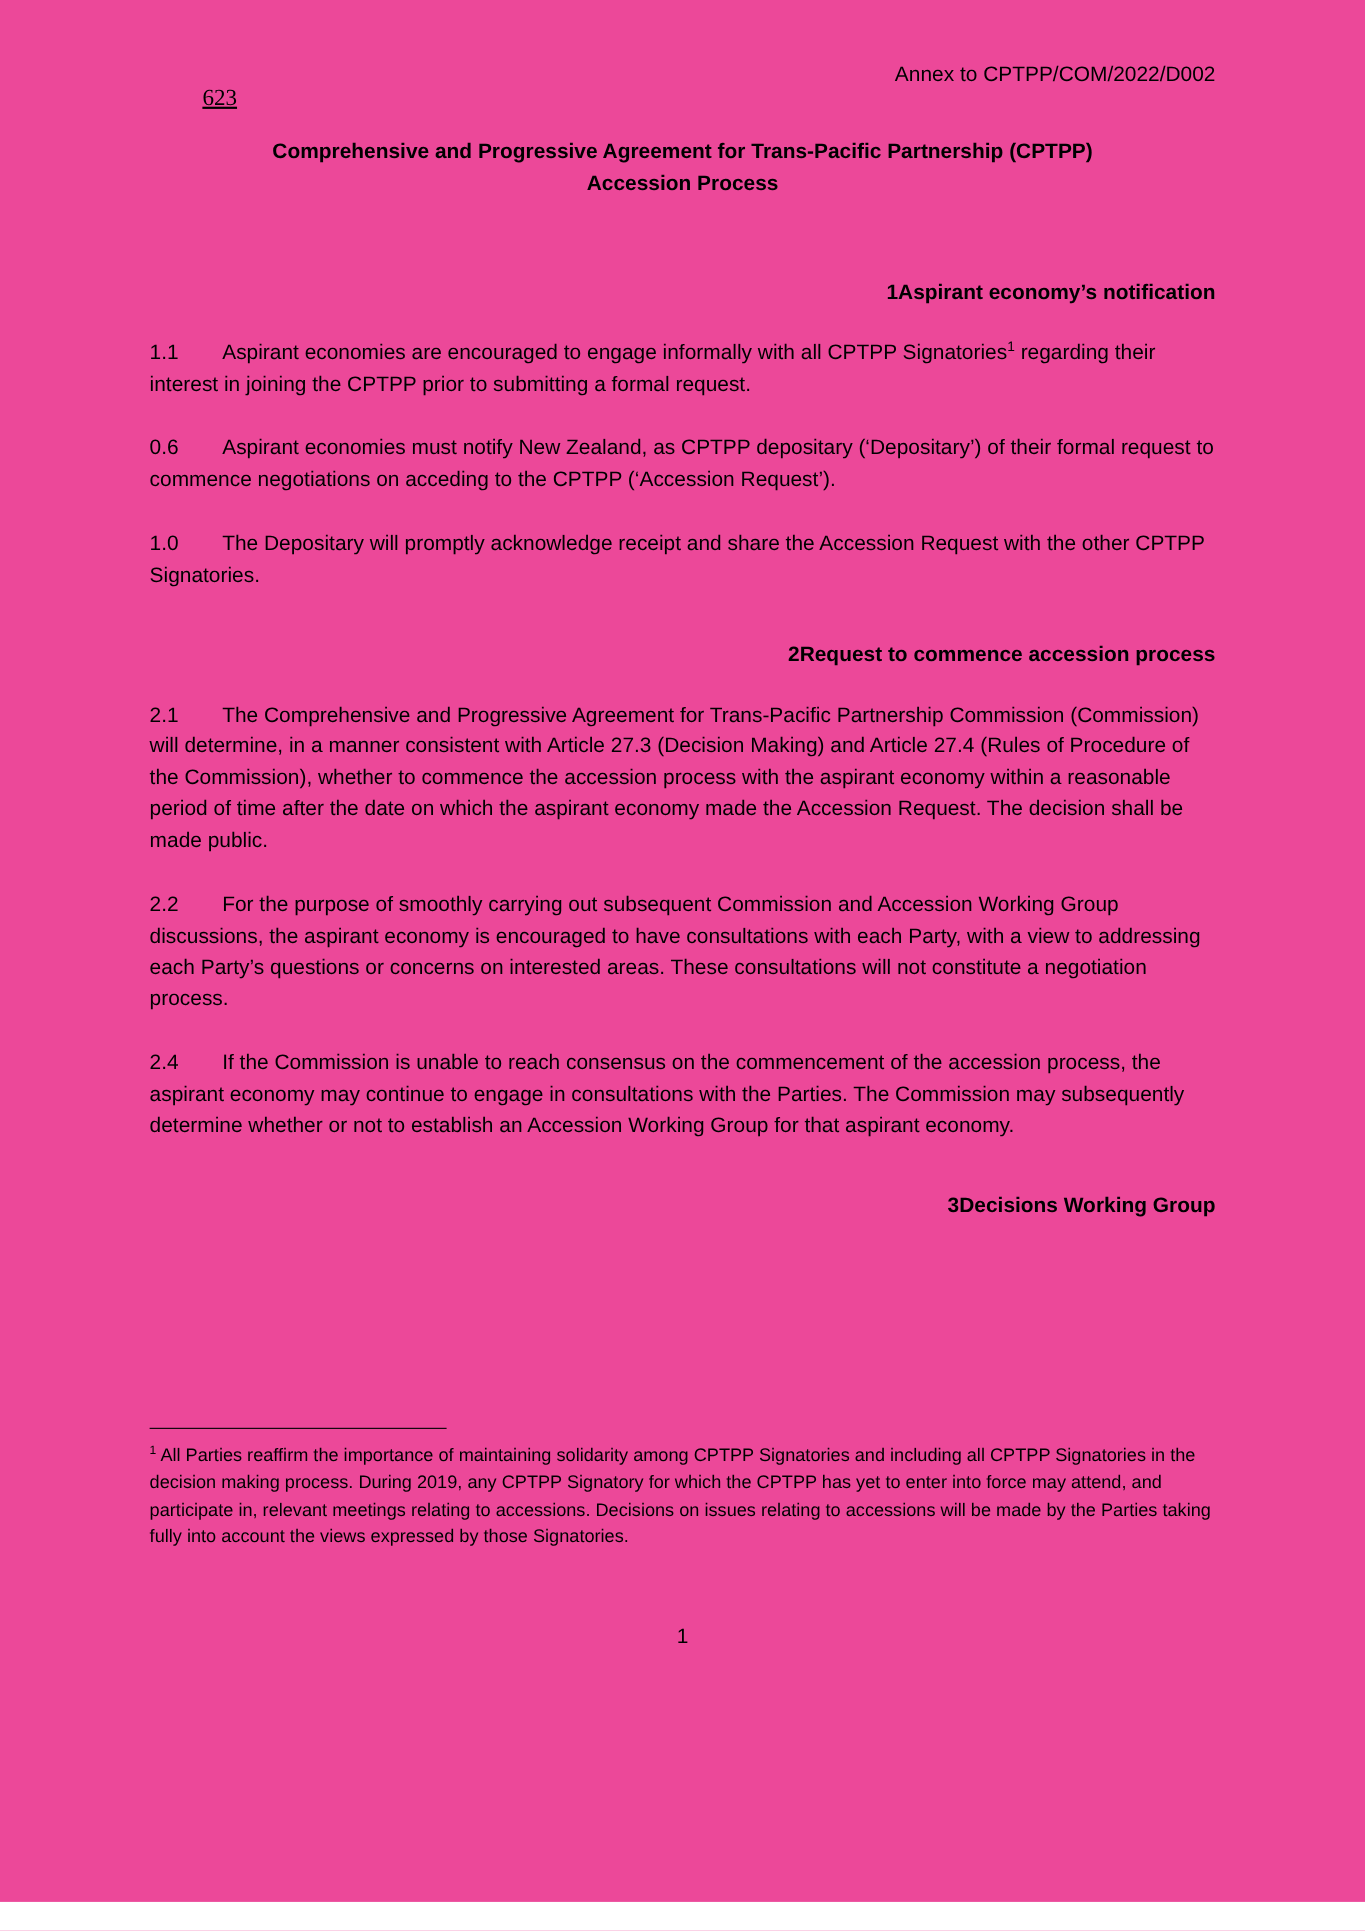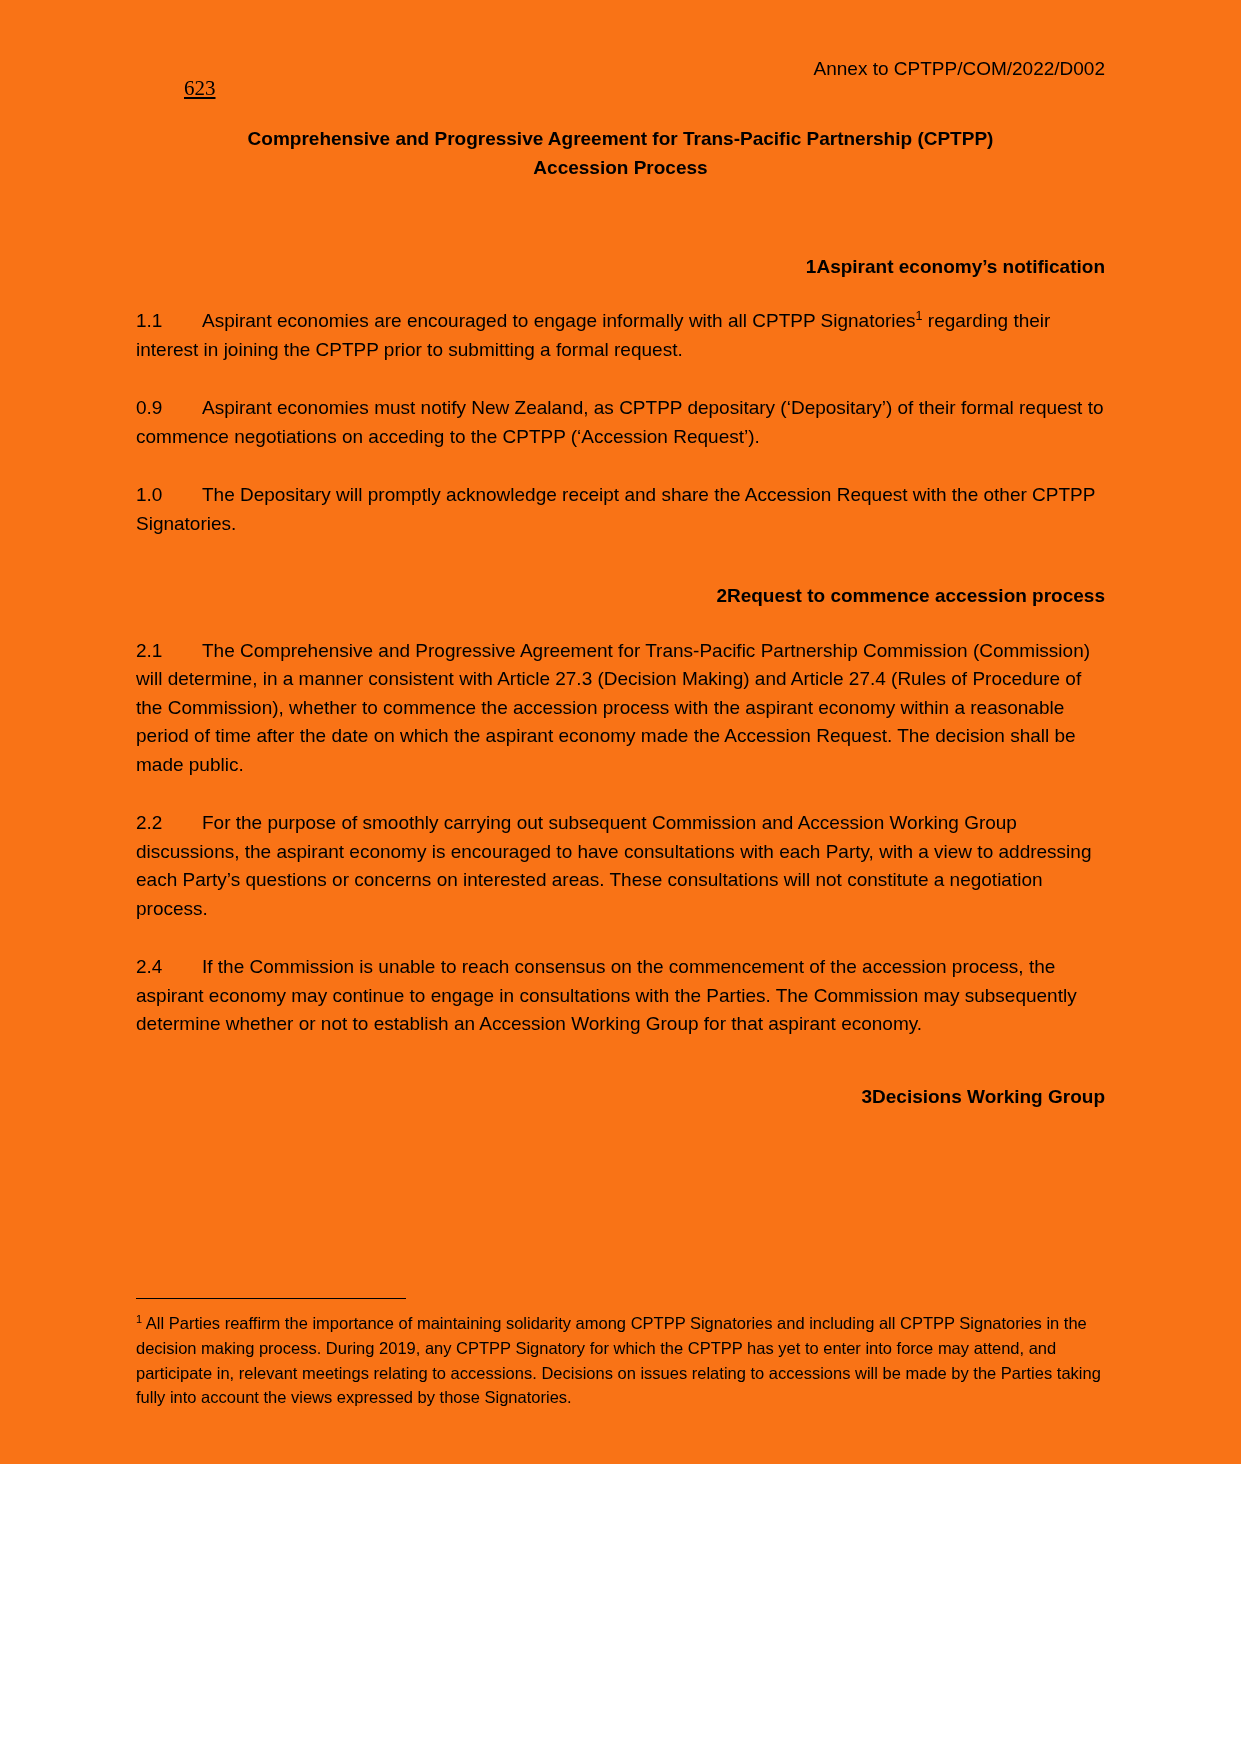--- a/index.html
+++ b/index.html
@@ -17,10 +17,10 @@
   .page {
     position: relative;
     width: 1241px;
-    height: 1464px;
+    height: 1729px;
     box-sizing: border-box;
     padding: 52px 136px 0 136px;
-    background: #f97316;
+    background: #ec4899;
     overflow: hidden;
   }
   .header {

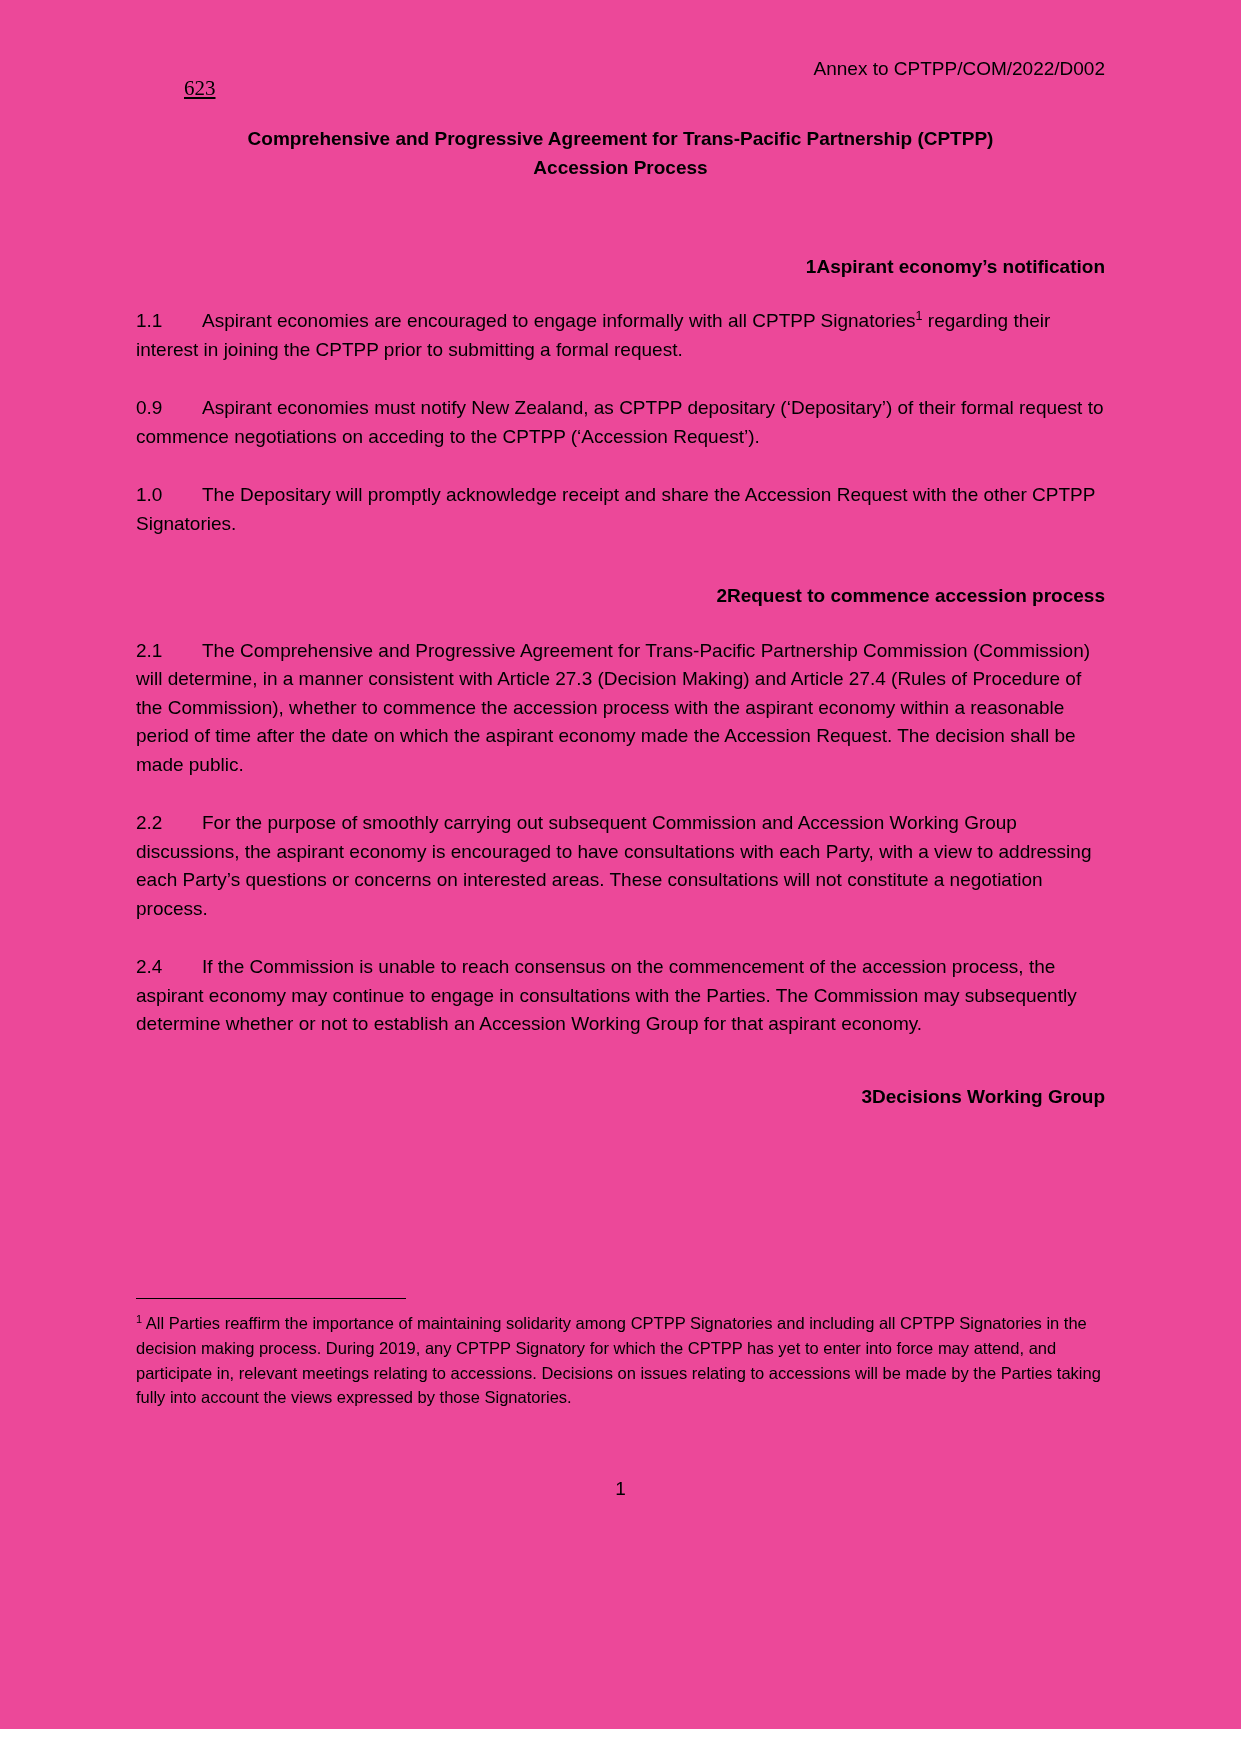--- a/index.html
+++ b/index.html
@@ -124,7 +124,7 @@
       <span class="para-num">1.1</span><span>Aspirant economies are encouraged to engage informally with all CPTPP Signatories</span><sup class="fn-ref">1</sup><span> regarding their interest in joining the CPTPP prior to submitting a formal request.</span>
     </p>
     <p class="para">
-      <span class="para-num">0.9</span><span>Aspirant economies must notify New Zealand, as CPTPP depositary (‘Depositary’) of their formal request to commence negotiations on acceding to the CPTPP (‘Accession Request’).</span>
+      <span class="para-num">0.6</span><span>Aspirant economies must notify New Zealand, as CPTPP depositary (‘Depositary’) of their formal request to commence negotiations on acceding to the CPTPP (‘Accession Request’).</span>
     </p>
     <p class="para">
       <span class="para-num">1.0</span><span>The Depositary will promptly acknowledge receipt and share the Accession Request with the other CPTPP Signatories.</span>

